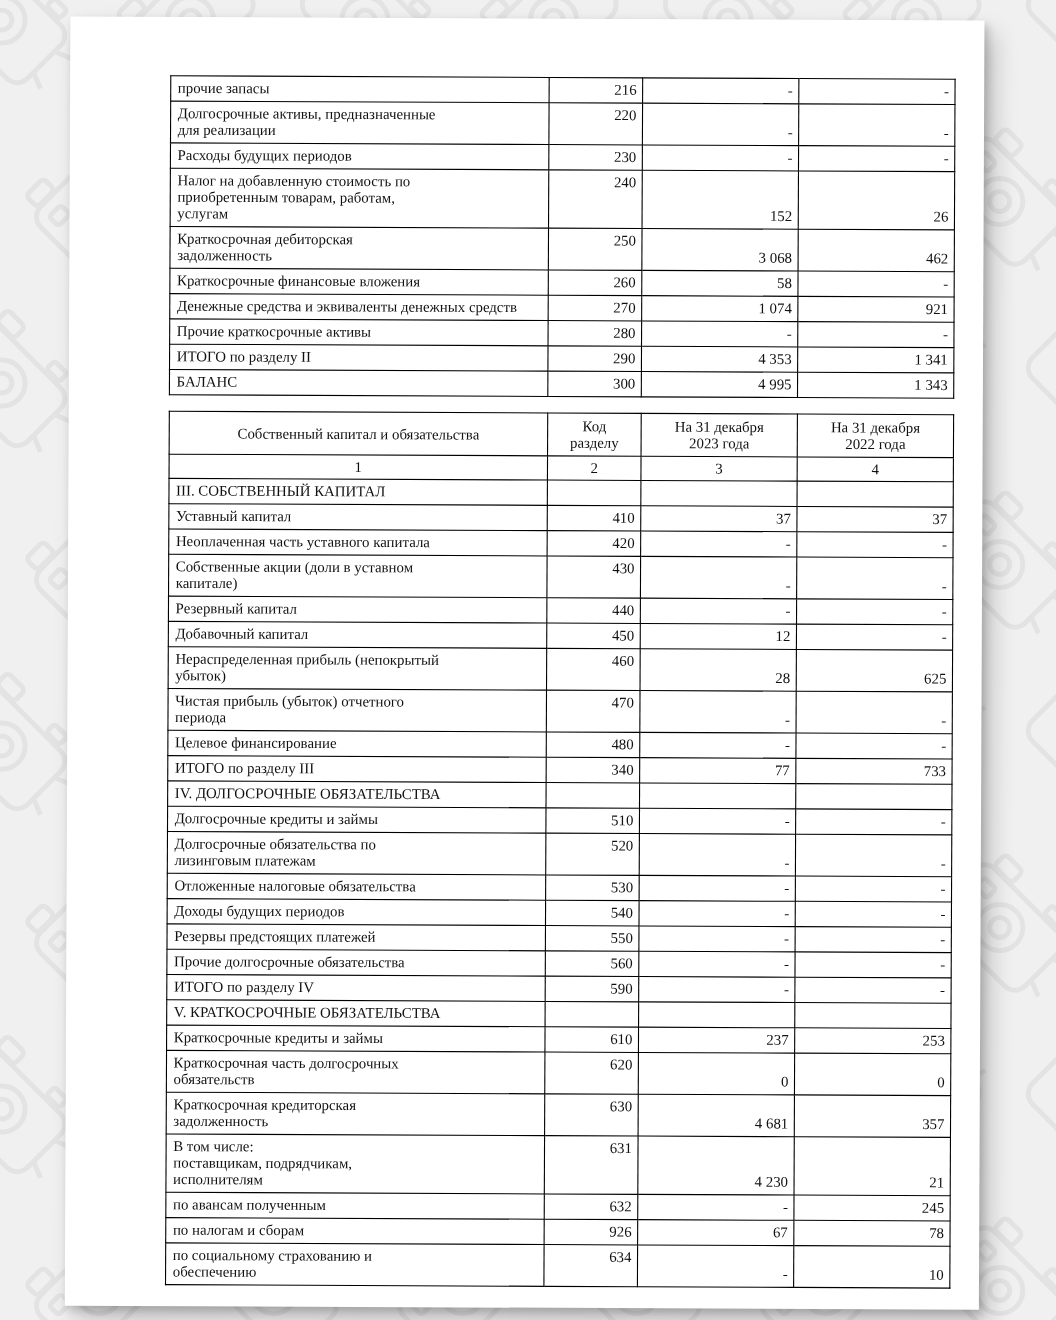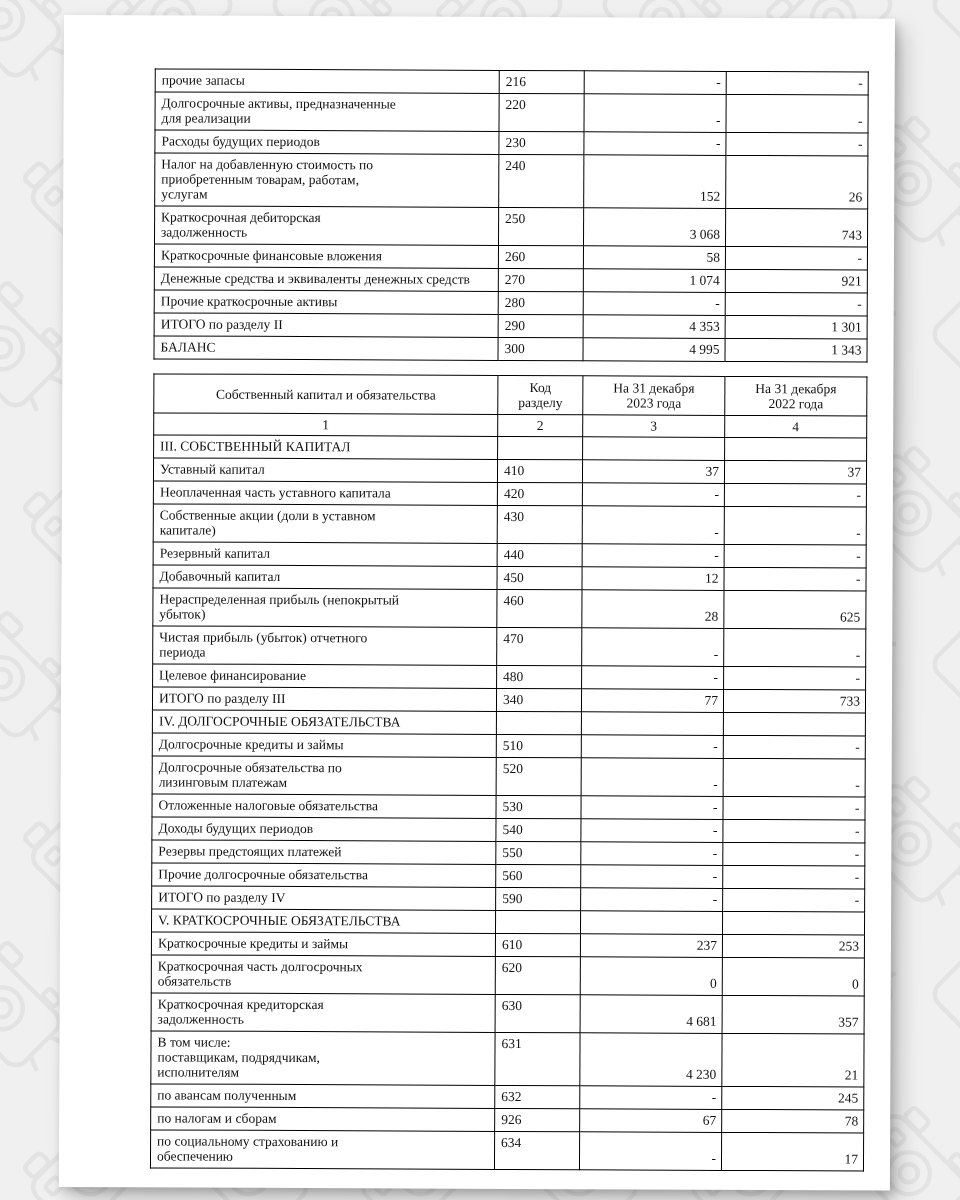--- a/index.html
+++ b/index.html
@@ -32,7 +32,7 @@
     font-weight:normal;
   }
   td.name{text-align:left;vertical-align:top;white-space:pre-line;}
-  td.code{text-align:left;vertical-align:top;}
+  td.code{text-align:right;vertical-align:top;}
   td.val{text-align:right;vertical-align:bottom;}
   th.hdr{text-align:center;vertical-align:middle;white-space:pre-line;padding:4px 4px;}
   th.num{text-align:center;vertical-align:middle;padding:3px 4px;}

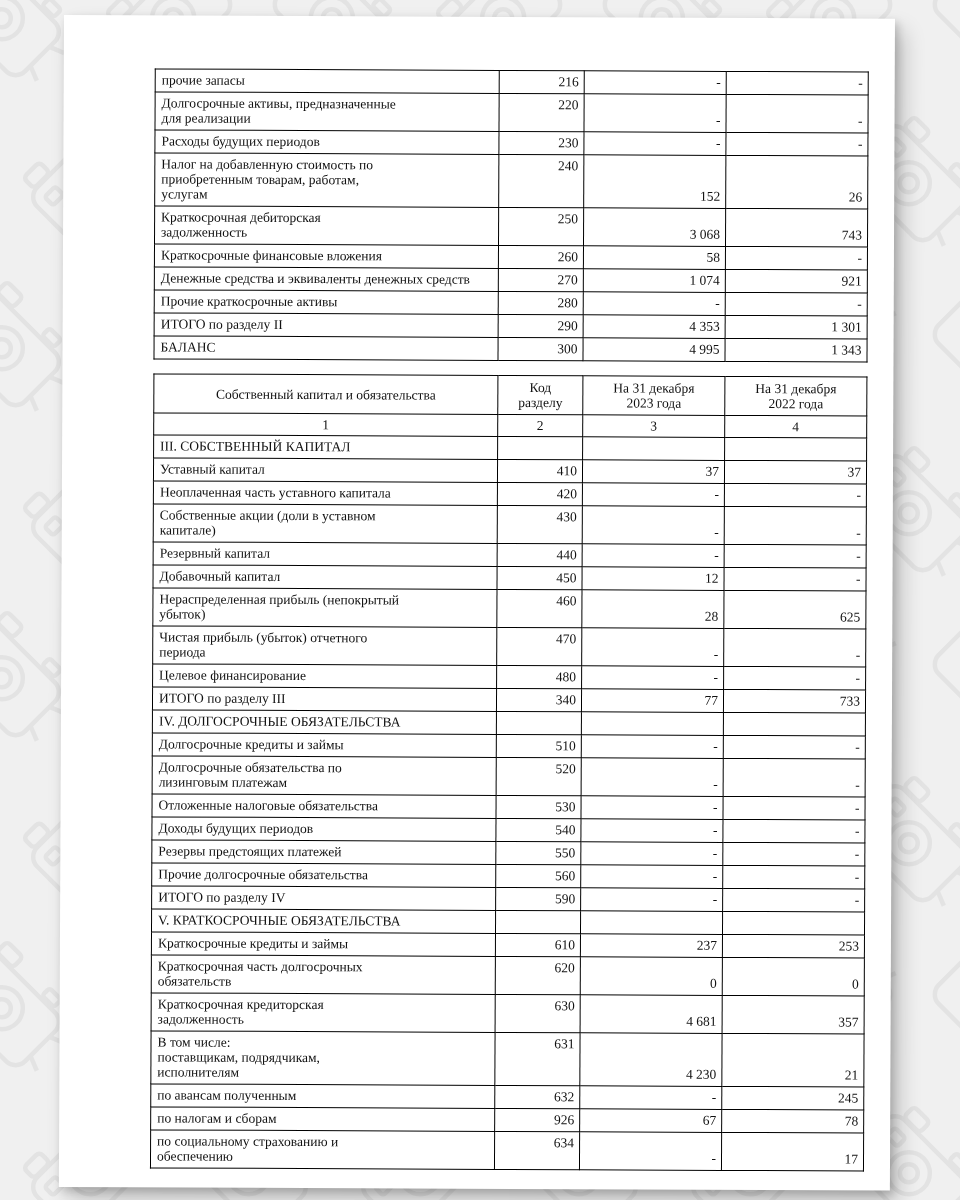--- a/index.html
+++ b/index.html
@@ -258,7 +258,7 @@
 задолженность</td>
             <td class="code">250</td>
             <td class="val">3 068</td>
-            <td class="val">743</td>
+            <td class="val">462</td>
           </tr>
           <tr>
             <td class="name">Краткосрочные финансовые вложения</td>

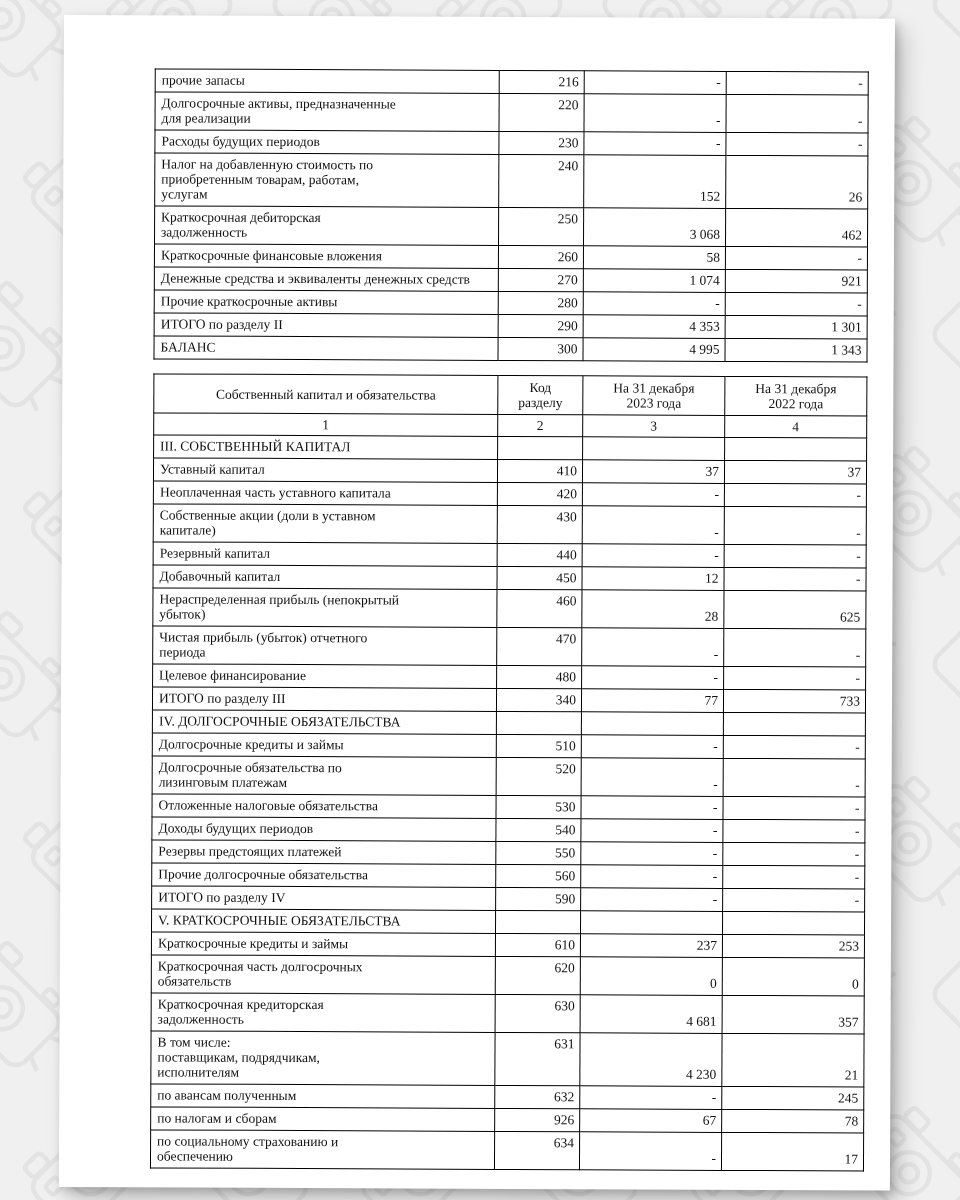--- a/index.html
+++ b/index.html
@@ -282,7 +282,7 @@
             <td class="name">ИТОГО по разделу II</td>
             <td class="code">290</td>
             <td class="val">4 353</td>
-            <td class="val">1 301</td>
+            <td class="val">1 341</td>
           </tr>
           <tr>
             <td class="name">БАЛАНС</td>

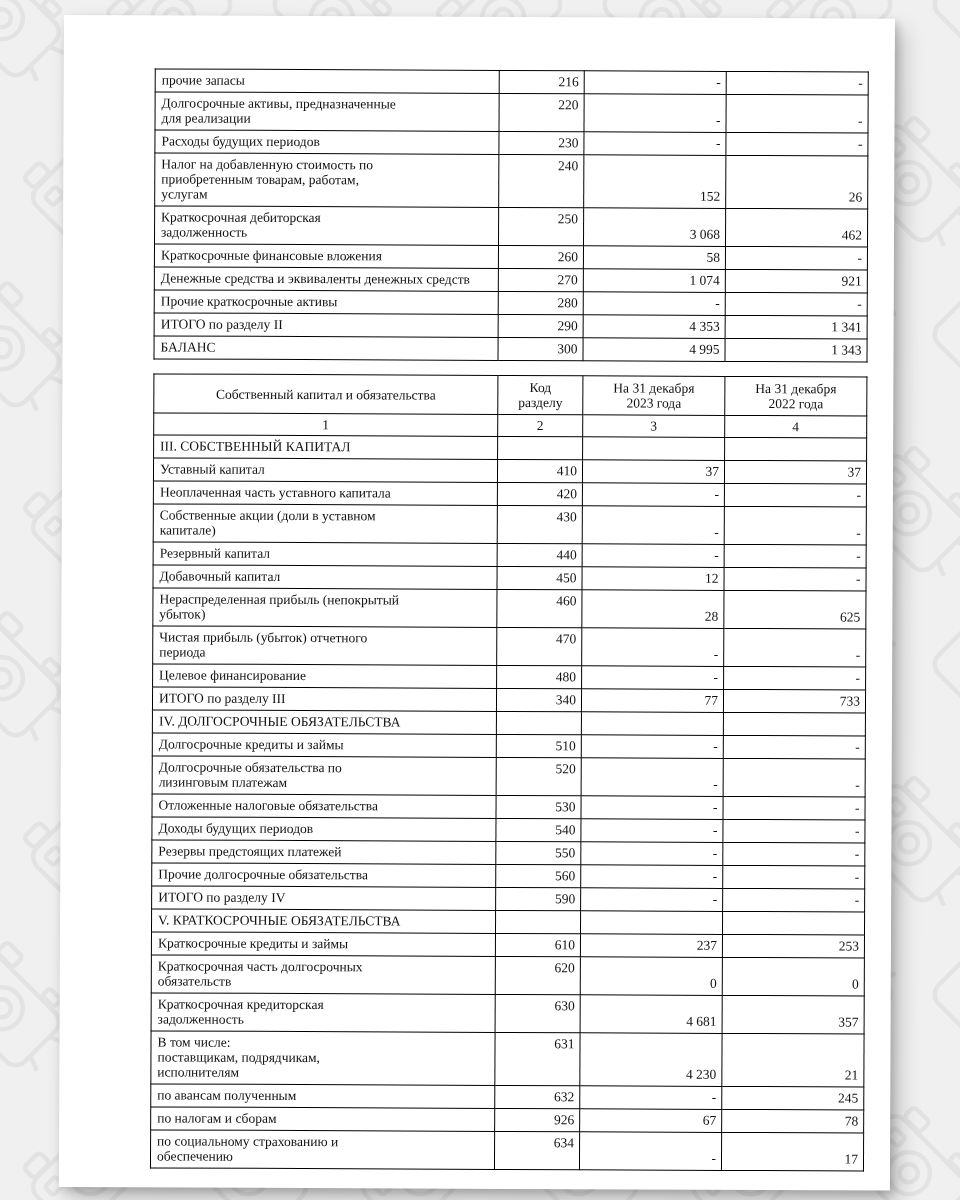--- a/index.html
+++ b/index.html
@@ -481,7 +481,7 @@
 обеспечению</td>
             <td class="code">634</td>
             <td class="val">-</td>
-            <td class="val">17</td>
+            <td class="val">10</td>
           </tr>
         </tbody>
     </table>

